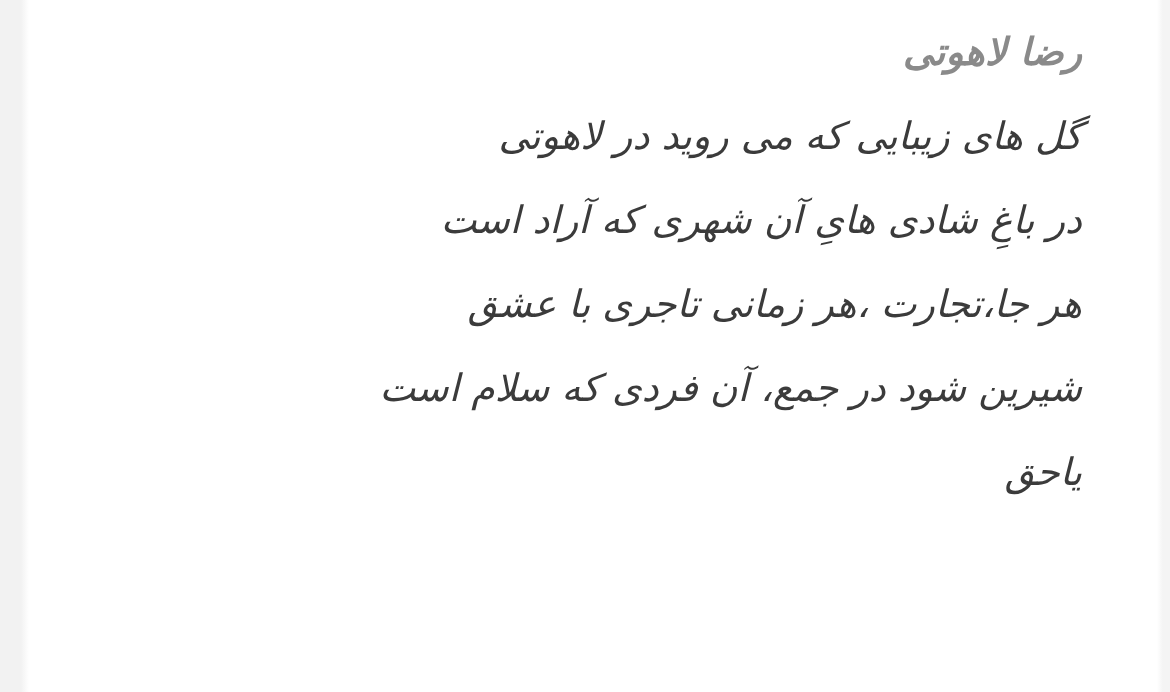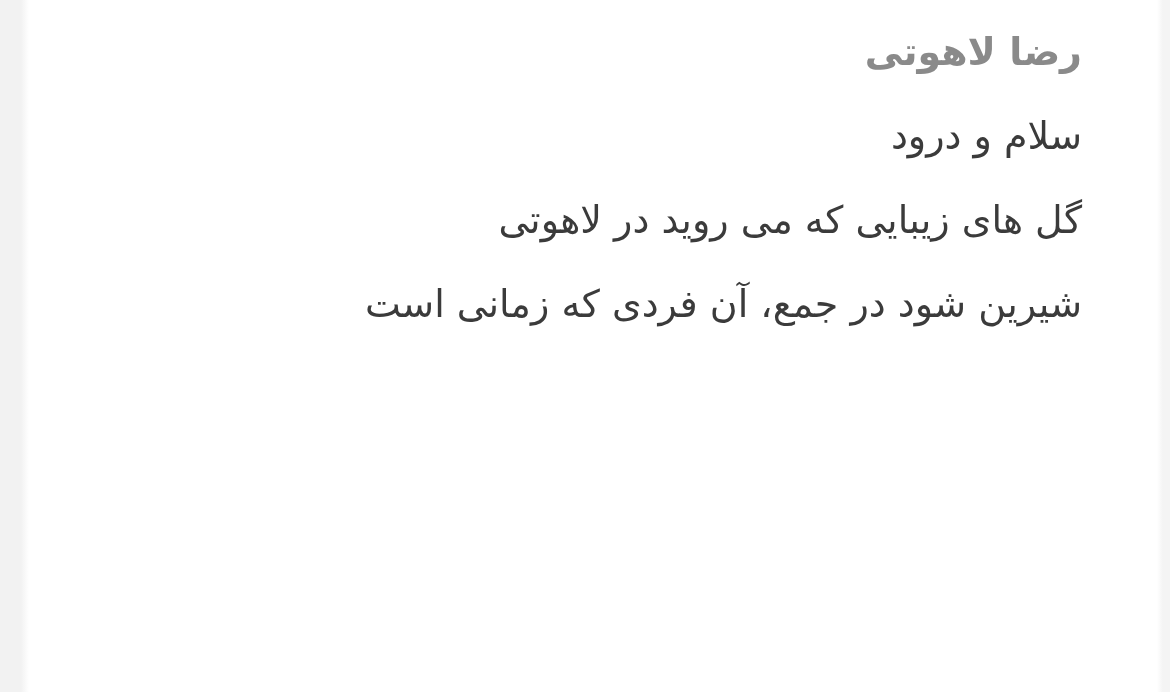--- a/index.html
+++ b/index.html
@@ -38,6 +38,7 @@
   .comment {
     direction: rtl;
     padding: 10px 75px 0 40px;
+    font-style: italic;
   }
   .comment-author {
     height: 84px;

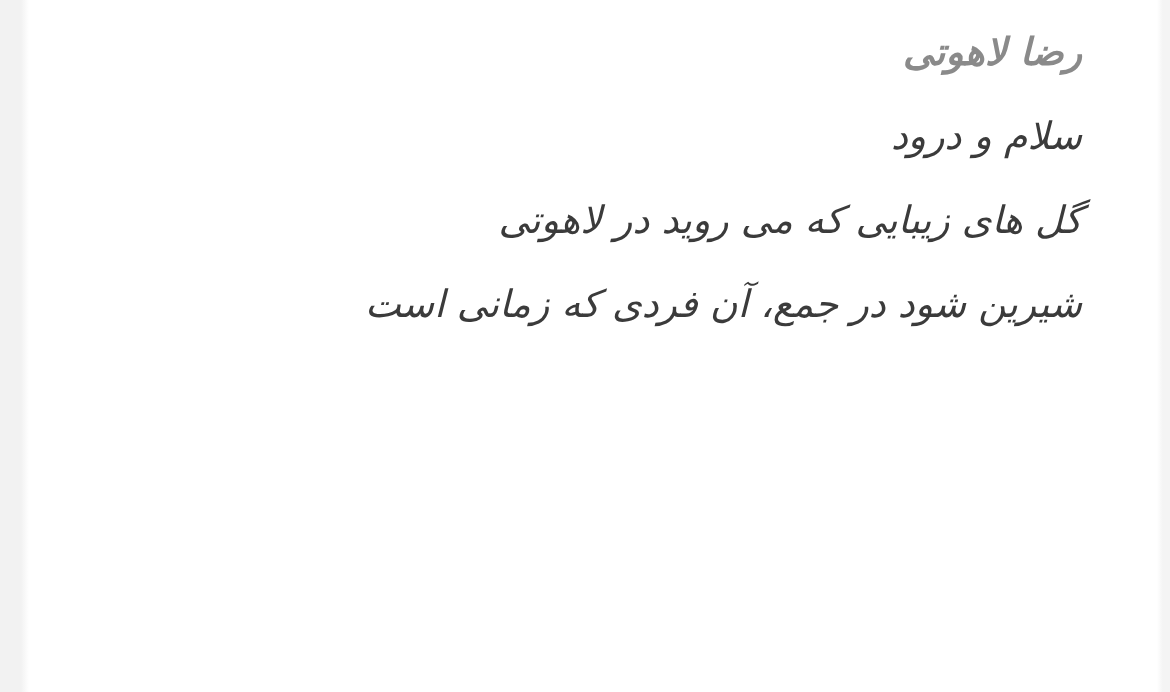--- a/index.html
+++ b/index.html
@@ -67,7 +67,6 @@
   <div class="page">
     <div class="comment">
       <div class="comment-author">رضا لاهوتی</div>
-      <div class="comment-line">سلام و درود</div>
       <div class="comment-line">گل های زیبایی که می روید در لاهوتی</div>
       <div class="comment-line">شیرین شود در جمع، آن فردی که زمانی است</div>
     </div>

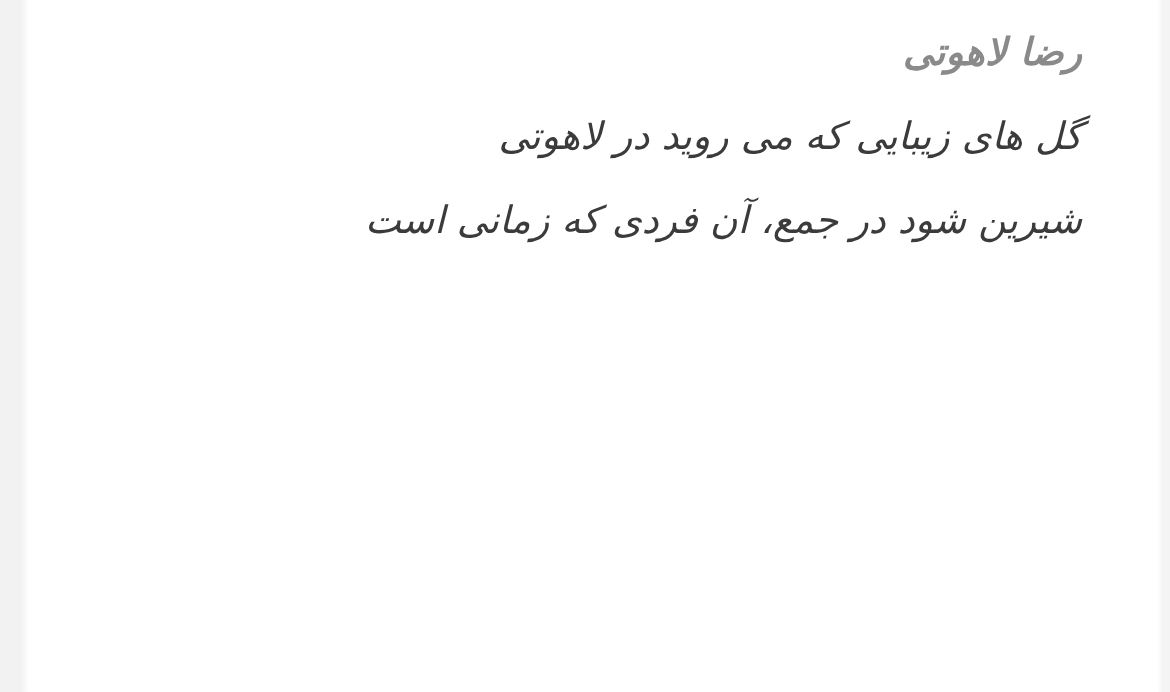--- a/index.html
+++ b/index.html
@@ -68,6 +68,7 @@
     <div class="comment">
       <div class="comment-author">رضا لاهوتی</div>
       <div class="comment-line">گل های زیبایی که می روید در لاهوتی</div>
+      <div class="comment-line">در باغِ شادی هایِ آن شهری که آراد است</div>
       <div class="comment-line">شیرین شود در جمع، آن فردی که زمانی است</div>
     </div>
   </div>

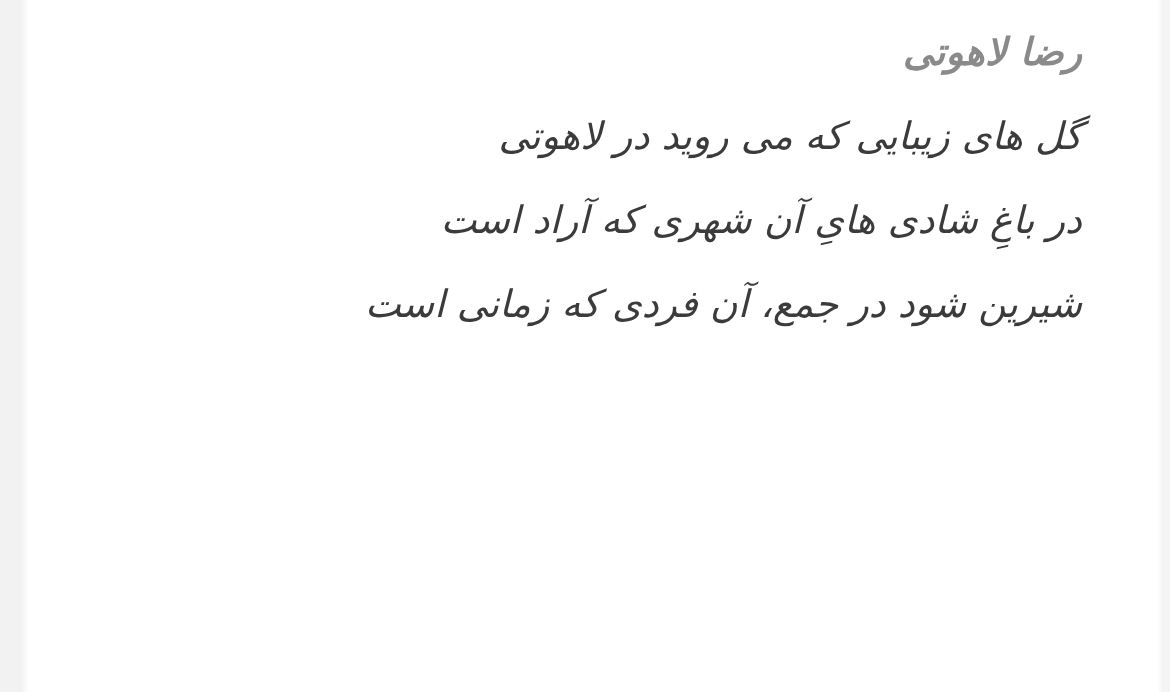--- a/index.html
+++ b/index.html
@@ -69,6 +69,7 @@
       <div class="comment-author">رضا لاهوتی</div>
       <div class="comment-line">گل های زیبایی که می روید در لاهوتی</div>
       <div class="comment-line">در باغِ شادی هایِ آن شهری که آراد است</div>
+      <div class="comment-line">هر جا،تجارت ،هر زمانی تاجری با عشق</div>
       <div class="comment-line">شیرین شود در جمع، آن فردی که زمانی است</div>
     </div>
   </div>

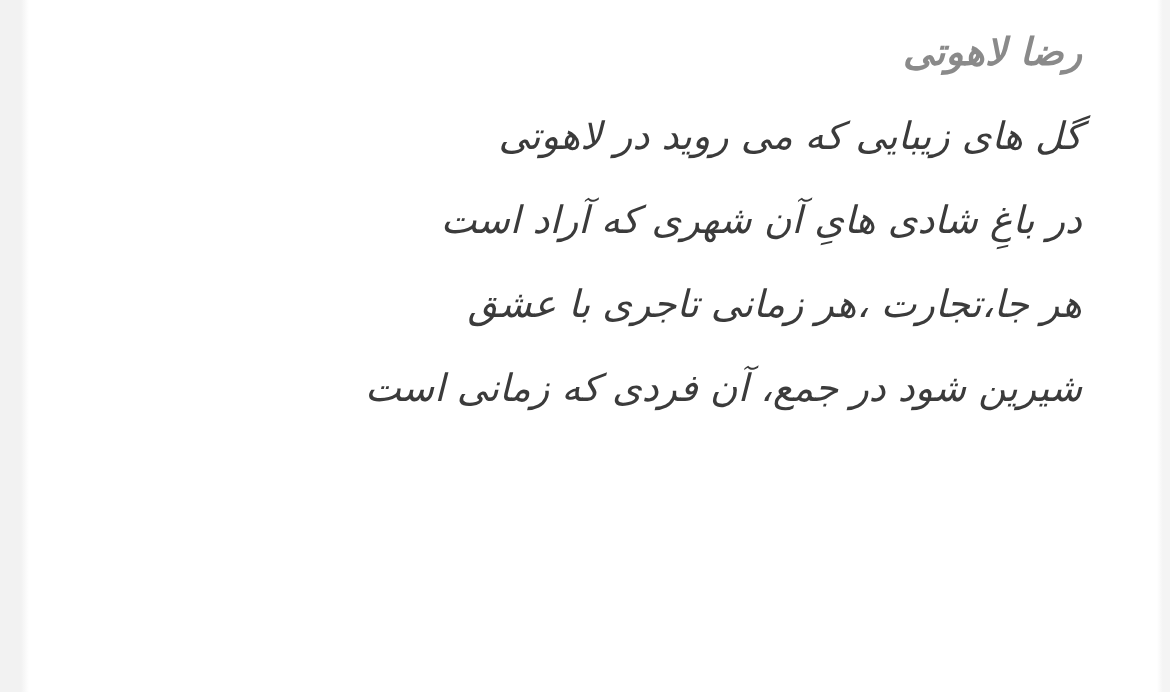--- a/index.html
+++ b/index.html
@@ -70,7 +70,7 @@
       <div class="comment-line">گل های زیبایی که می روید در لاهوتی</div>
       <div class="comment-line">در باغِ شادی هایِ آن شهری که آراد است</div>
       <div class="comment-line">هر جا،تجارت ،هر زمانی تاجری با عشق</div>
-      <div class="comment-line">شیرین شود در جمع، آن فردی که زمانی است</div>
+      <div class="comment-line">شیرین شود در جمع، آن فردی که سلام است</div>
     </div>
   </div>
 </div>

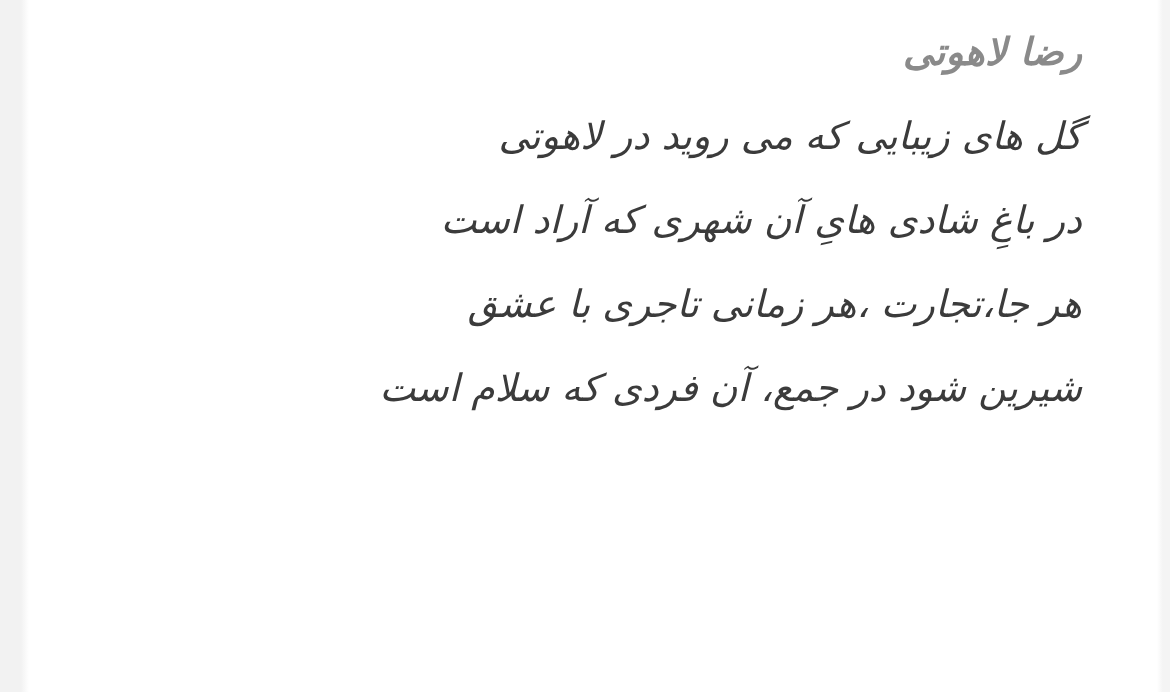--- a/index.html
+++ b/index.html
@@ -71,6 +71,7 @@
       <div class="comment-line">در باغِ شادی هایِ آن شهری که آراد است</div>
       <div class="comment-line">هر جا،تجارت ،هر زمانی تاجری با عشق</div>
       <div class="comment-line">شیرین شود در جمع، آن فردی که سلام است</div>
+      <div class="comment-line">یاحق</div>
     </div>
   </div>
 </div>

